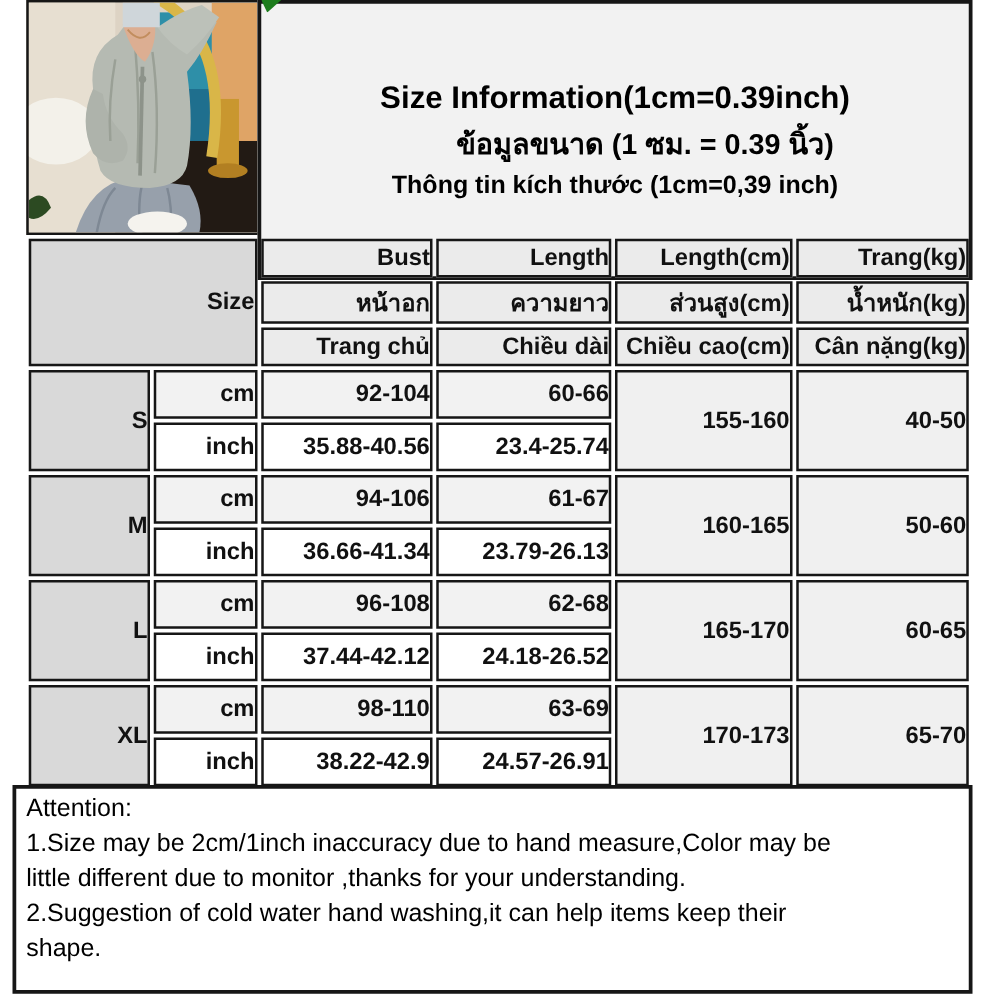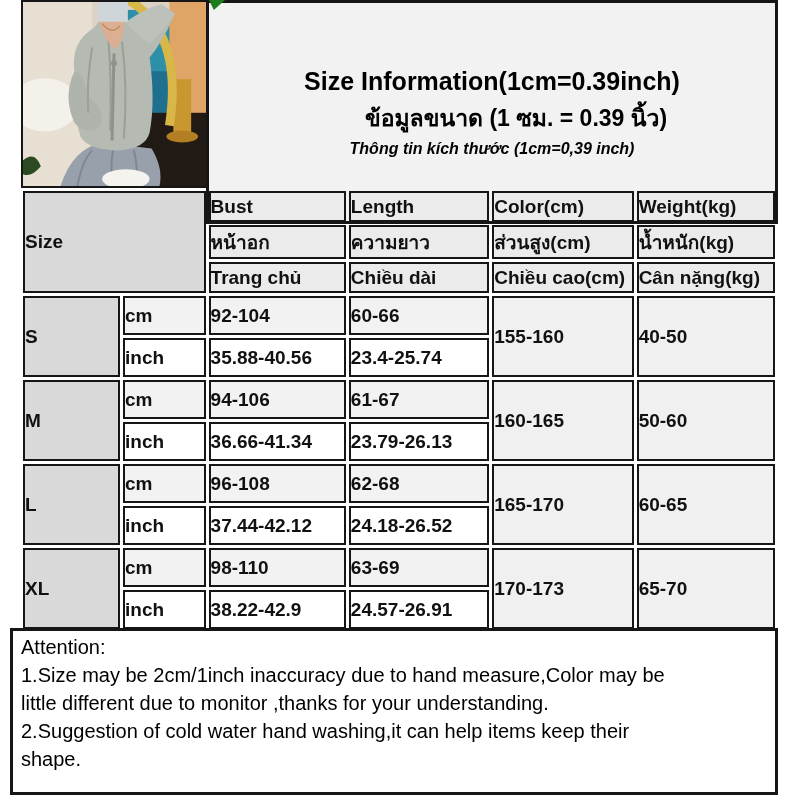--- a/index.html
+++ b/index.html
@@ -25,7 +25,7 @@
   .title-line{font-weight:bold;color:#000;}
   .title-en{font-size:25px;}
   .title-th{font-size:23px;margin-left:48px;}
-  .title-vi{font-size:16px;font-style:italic;}
+  .title-vi{font-size:20px;}
 
   .green-corner{
     position:absolute;left:209px;top:0;width:16px;height:10px;background:#1c7c1c;

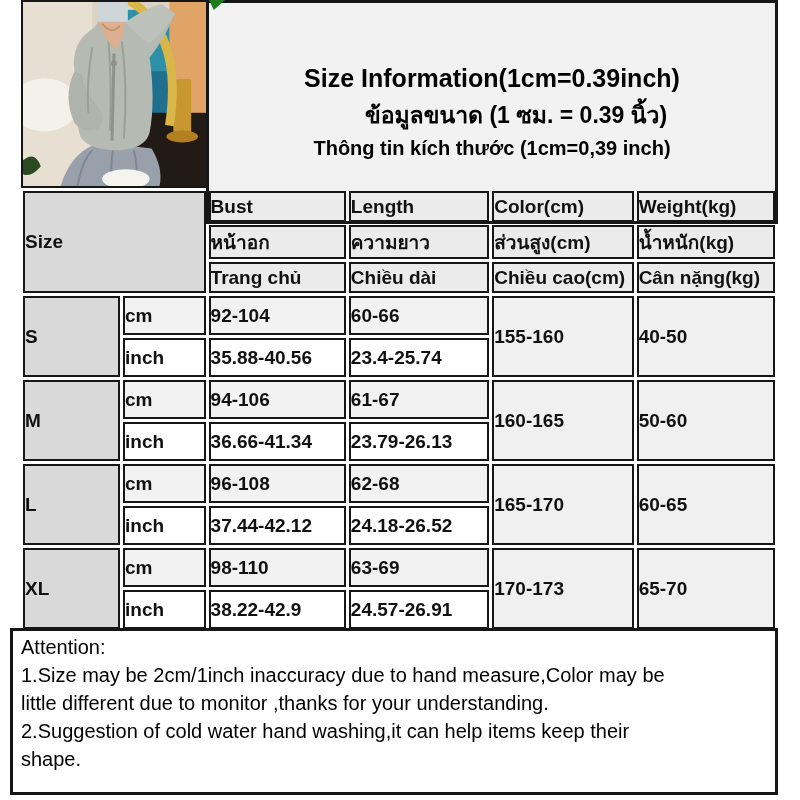--- a/index.html
+++ b/index.html
@@ -38,7 +38,7 @@
     border-collapse:separate;border-spacing:3px;table-layout:fixed;
   }
   table.size-table td{
-    border:2px solid #161616;text-align:left;vertical-align:middle;
+    border:2px solid #161616;text-align:right;vertical-align:middle;
     font-weight:bold;font-size:19px;padding:0;overflow:hidden;white-space:nowrap;
   }
   tr.hrow td{height:27px;}

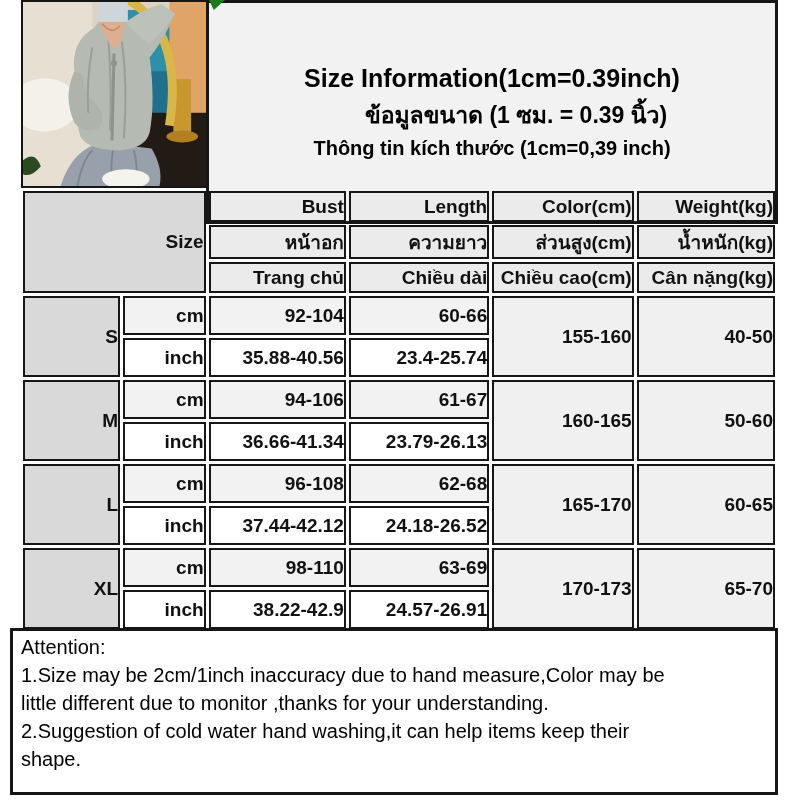--- a/index.html
+++ b/index.html
@@ -127,7 +127,7 @@
     <td class="size-head" rowspan="3" colspan="2">Size</td>
     <td class="hdr">Bust</td>
     <td class="hdr">Length</td>
-    <td class="hdr">Color(cm)</td>
+    <td class="hdr">Length(cm)</td>
     <td class="hdr">Weight(kg)</td>
   </tr>
   <tr class="hrow">

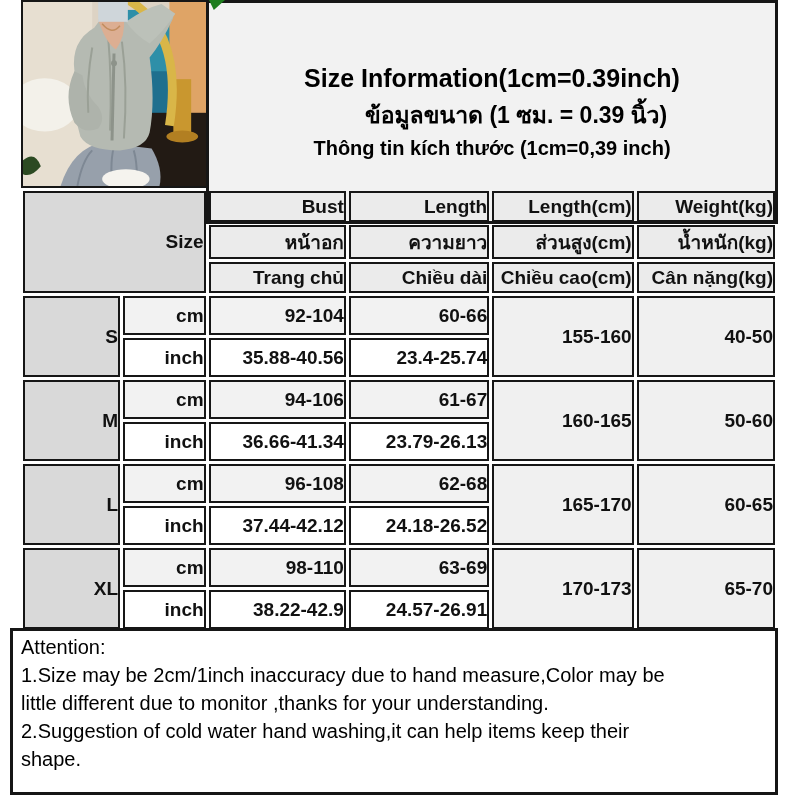--- a/index.html
+++ b/index.html
@@ -128,7 +128,7 @@
     <td class="hdr">Bust</td>
     <td class="hdr">Length</td>
     <td class="hdr">Length(cm)</td>
-    <td class="hdr">Weight(kg)</td>
+    <td class="hdr">Trang(kg)</td>
   </tr>
   <tr class="hrow">
     <td class="hdr">หน้าอก</td>

